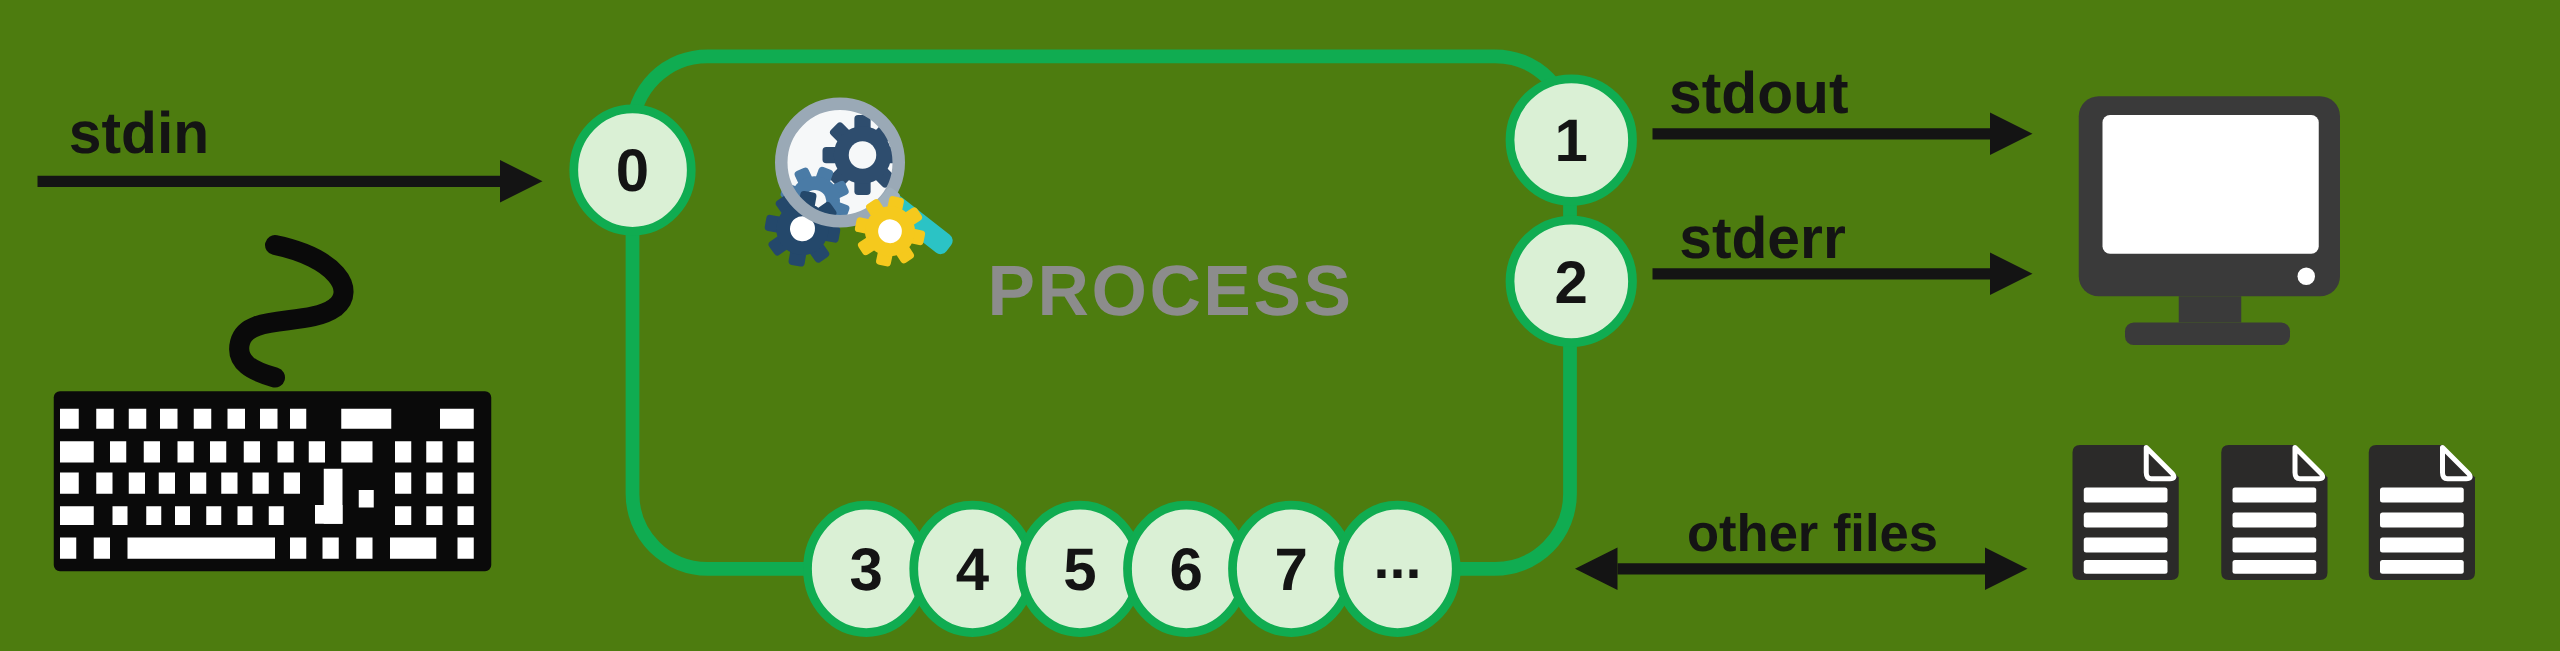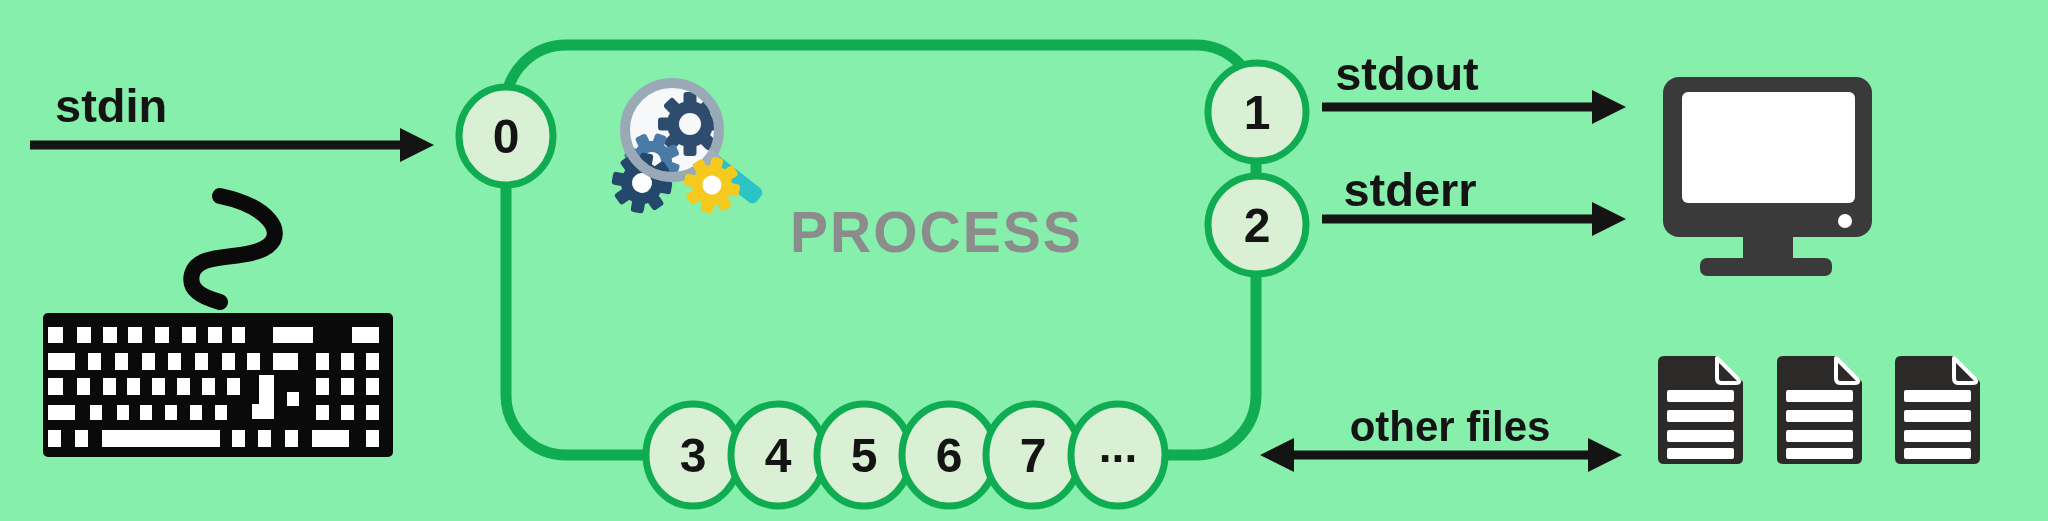--- a/index.html
+++ b/index.html
@@ -3,7 +3,7 @@
 <meta charset="utf-8">
 <style>
   html,body{margin:0;padding:0;background:#ffffff;}
-  .stage{width:2048px;height:521px;position:relative;background:#86efac;overflow:hidden;}
+  .stage{width:2048px;height:521px;position:relative;background:#4d7c0f;overflow:hidden;}
   svg{display:block;}
   text{font-family:"Liberation Sans",sans-serif;}
 

